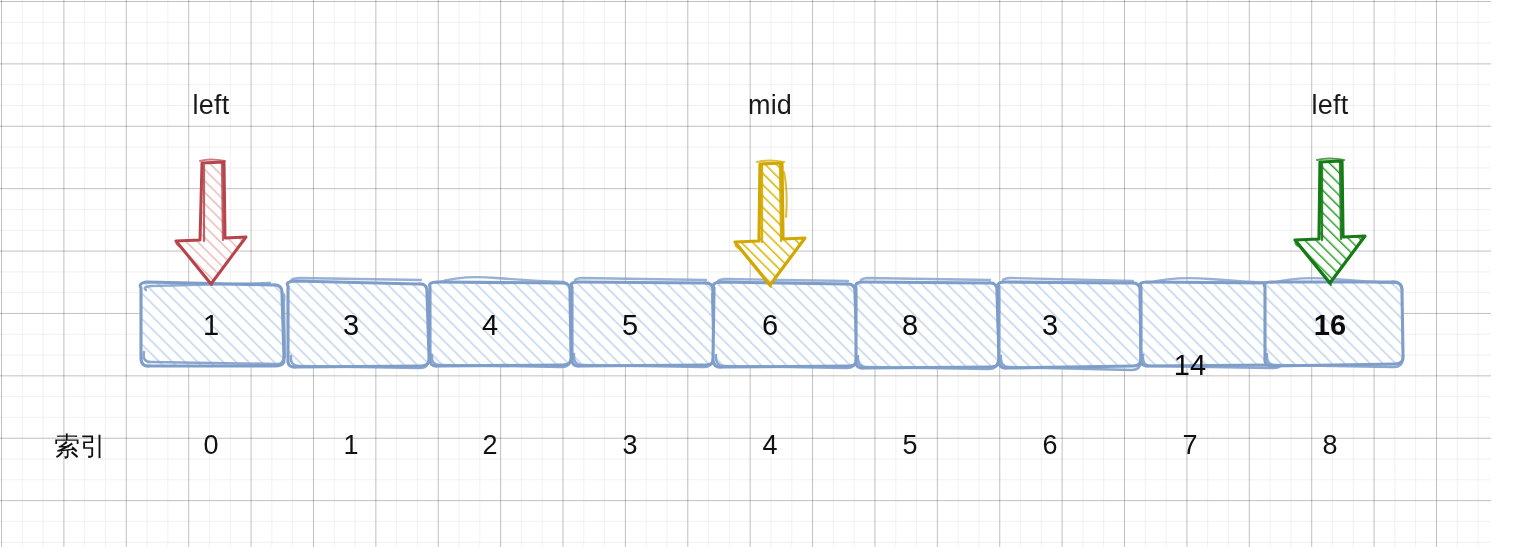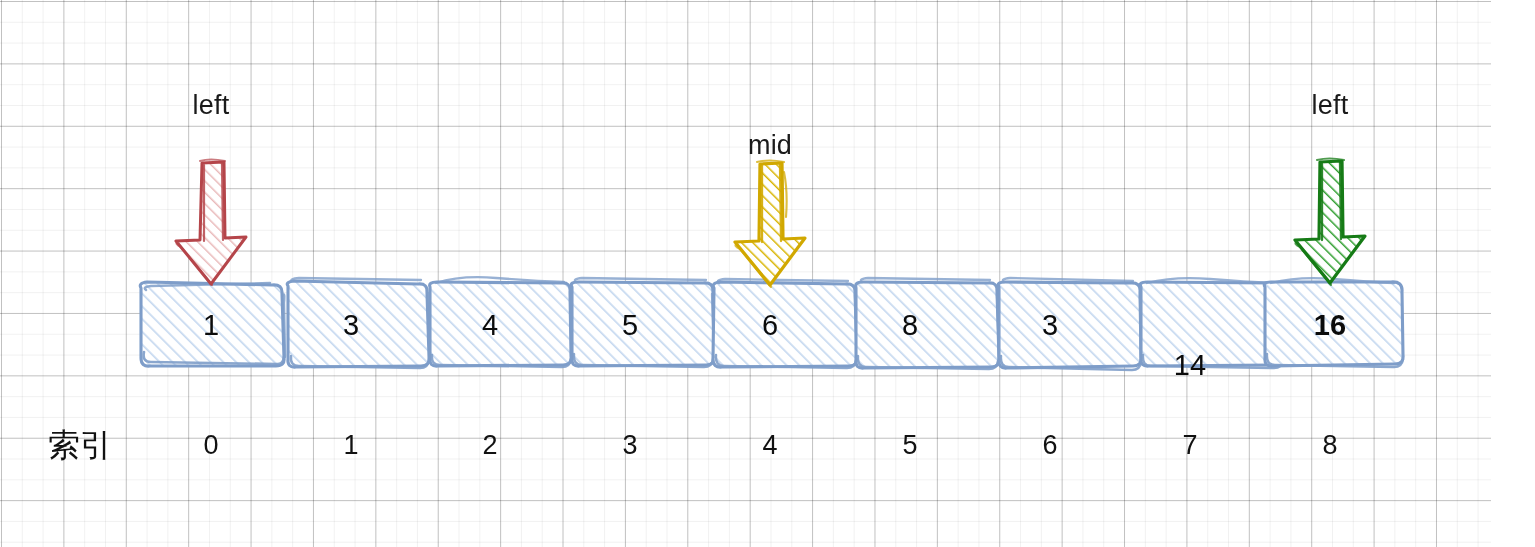--- a/index.html
+++ b/index.html
@@ -175,7 +175,7 @@
   </svg>
 
   <div class="arrow-label" style="left:211px; top:90px;">left</div>
-  <div class="arrow-label" style="left:770px; top:90px;margin-top:40px;">mid</div>
+  <div class="arrow-label" style="left:770px; top:90px;">mid</div>
   <div class="arrow-label" style="left:1330px; top:90px;">left</div>
 
   <div class="cell-value" style="left:211px; top:325px;">1</div>

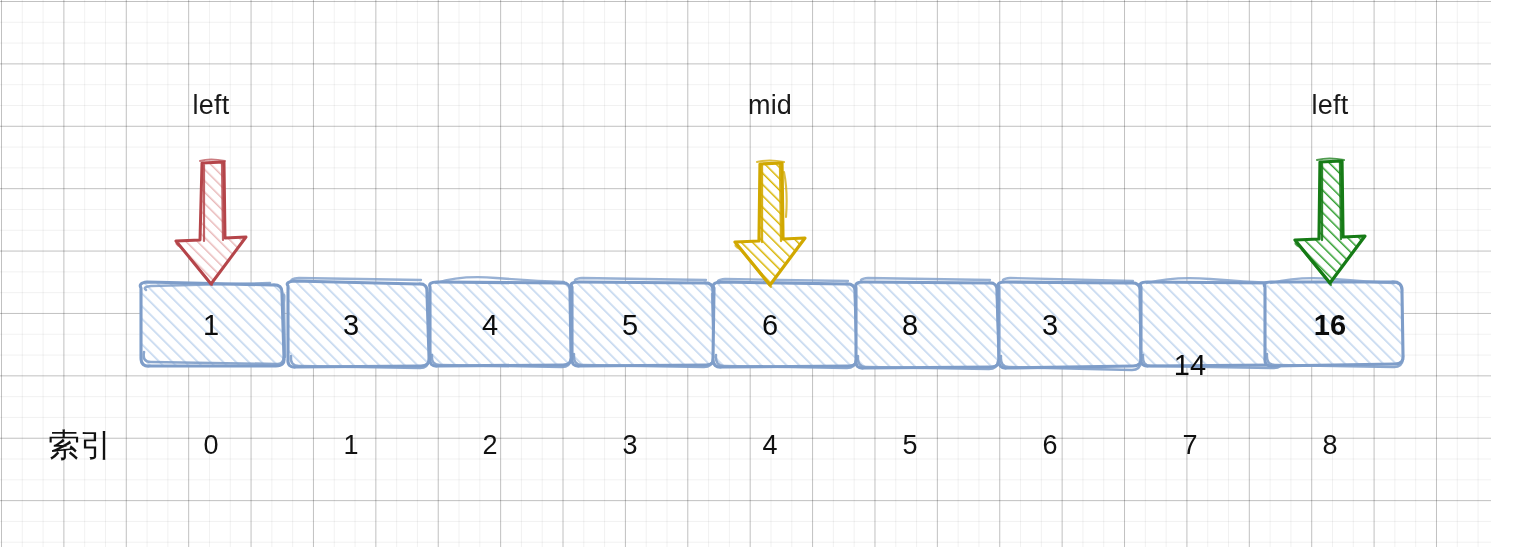--- a/index.html
+++ b/index.html
@@ -64,7 +64,7 @@
   }
   .index-label {
     position: absolute;
-    font-size: 32px;
+    font-size: 26px;
     color: #111111;
     font-family: "DejaVu Sans", sans-serif;
     transform: translate(-50%, -50%);

